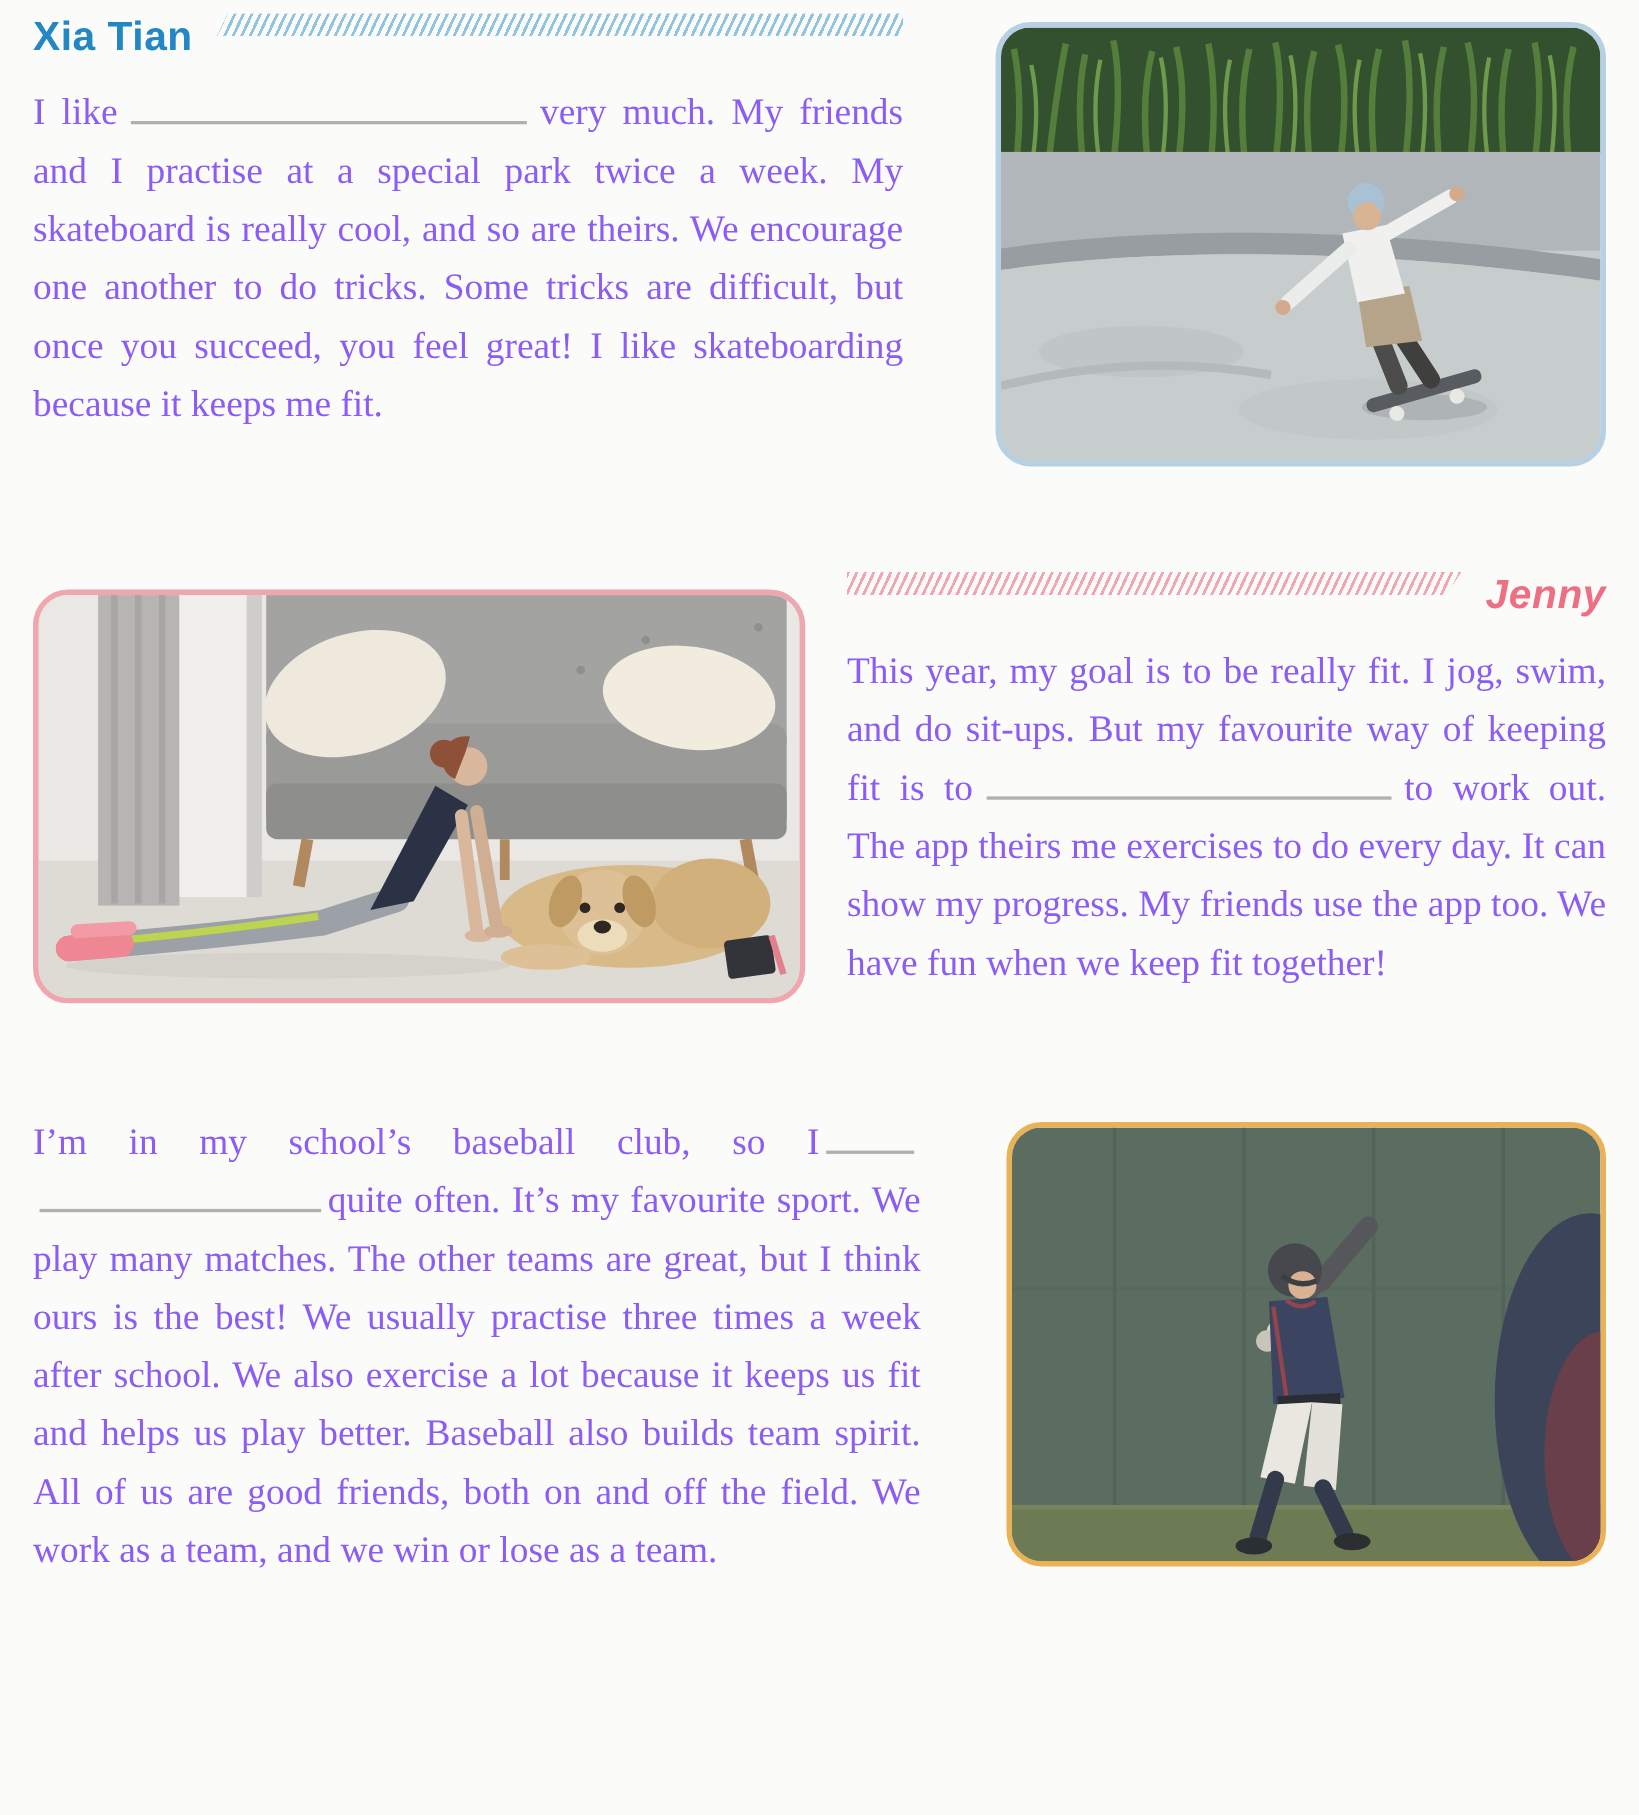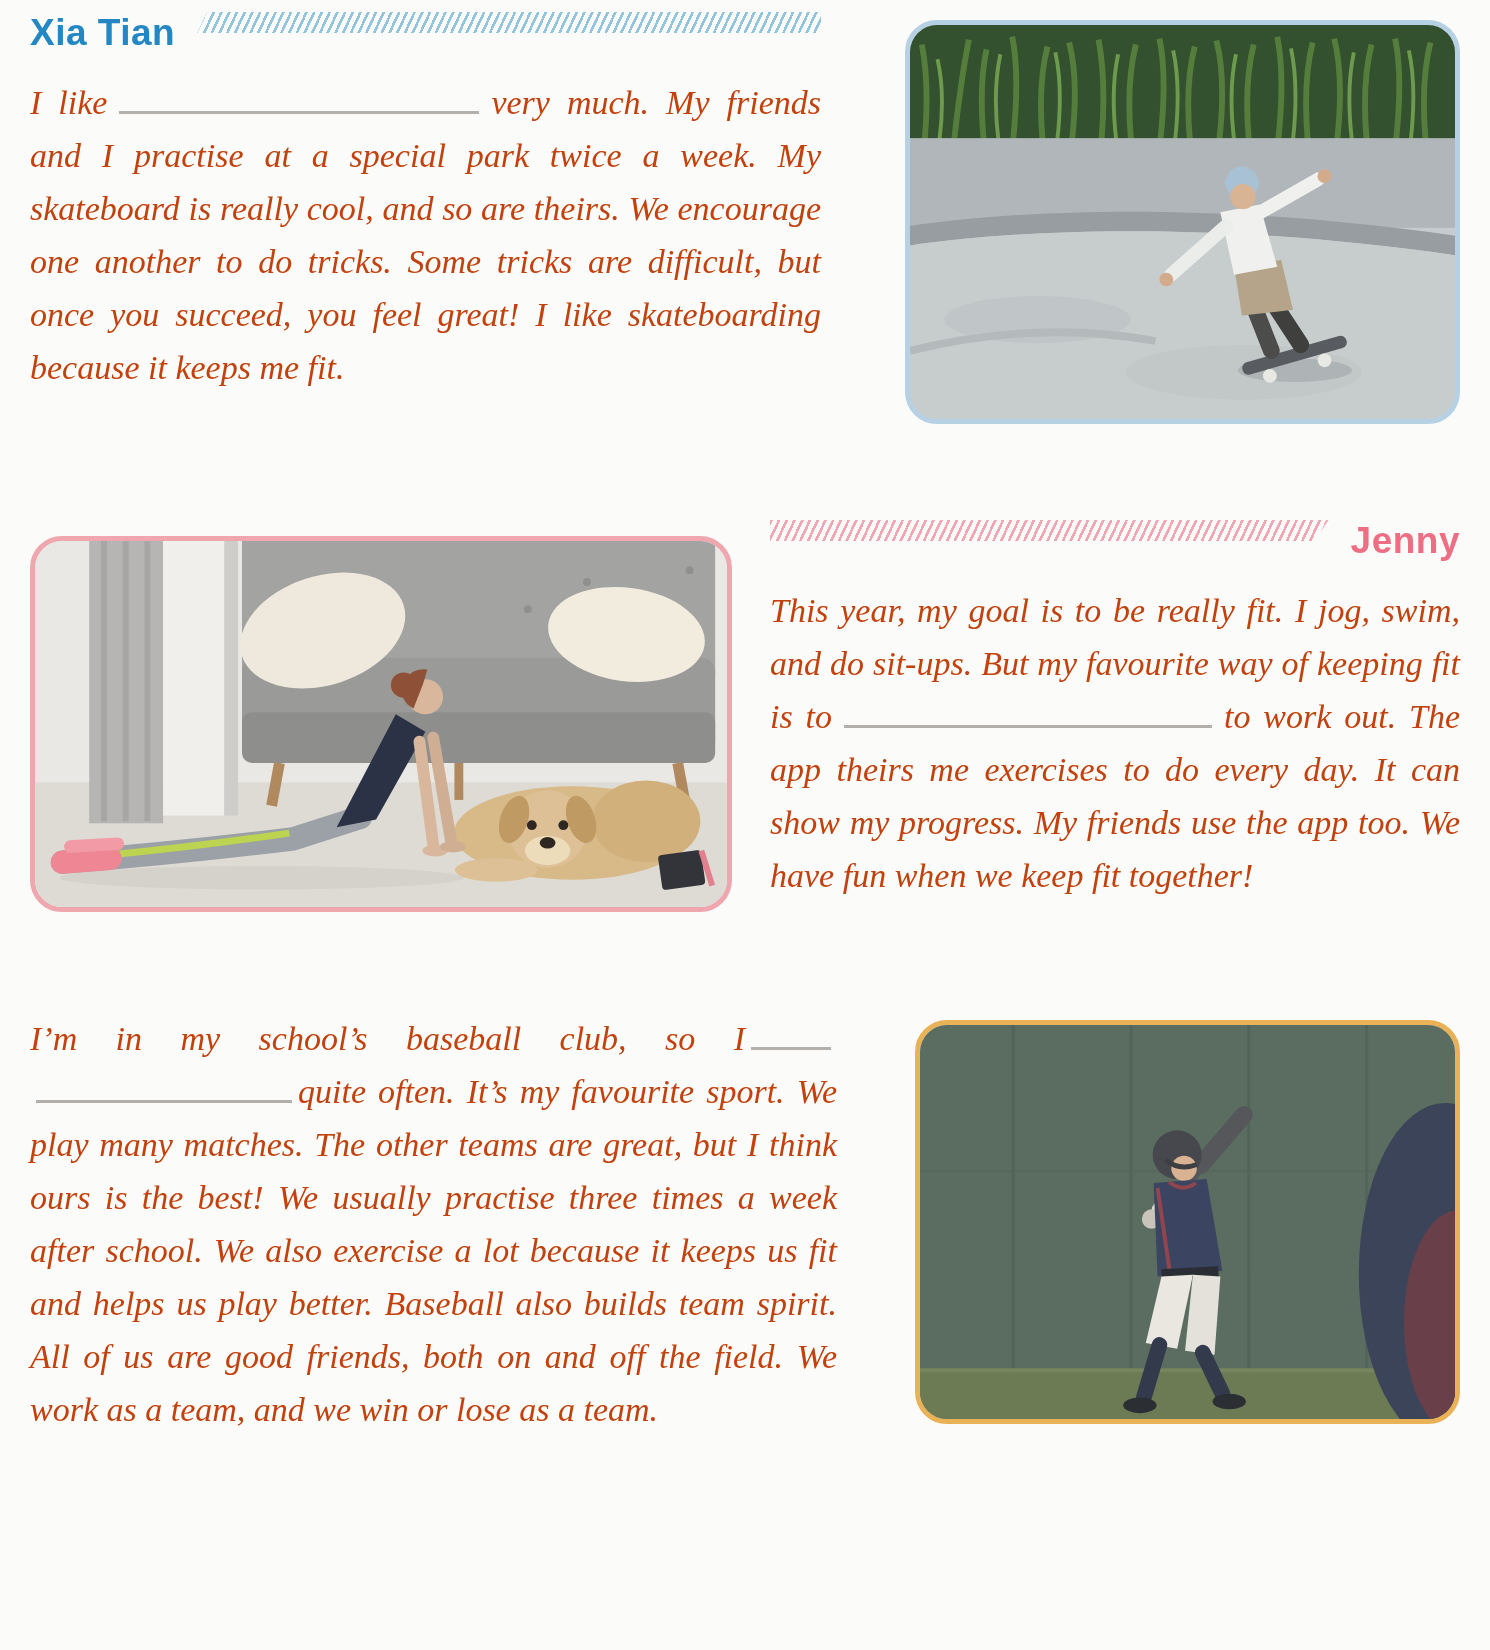--- a/index.html
+++ b/index.html
@@ -57,8 +57,7 @@
     margin: 0;
     font-size: 34px; line-height: 1.56;
     text-align: justify;
-    color: #c2410c;
-    font-style: italic;
+    color: #8b5cf6;
   }
   .blank {
     display: inline-block;

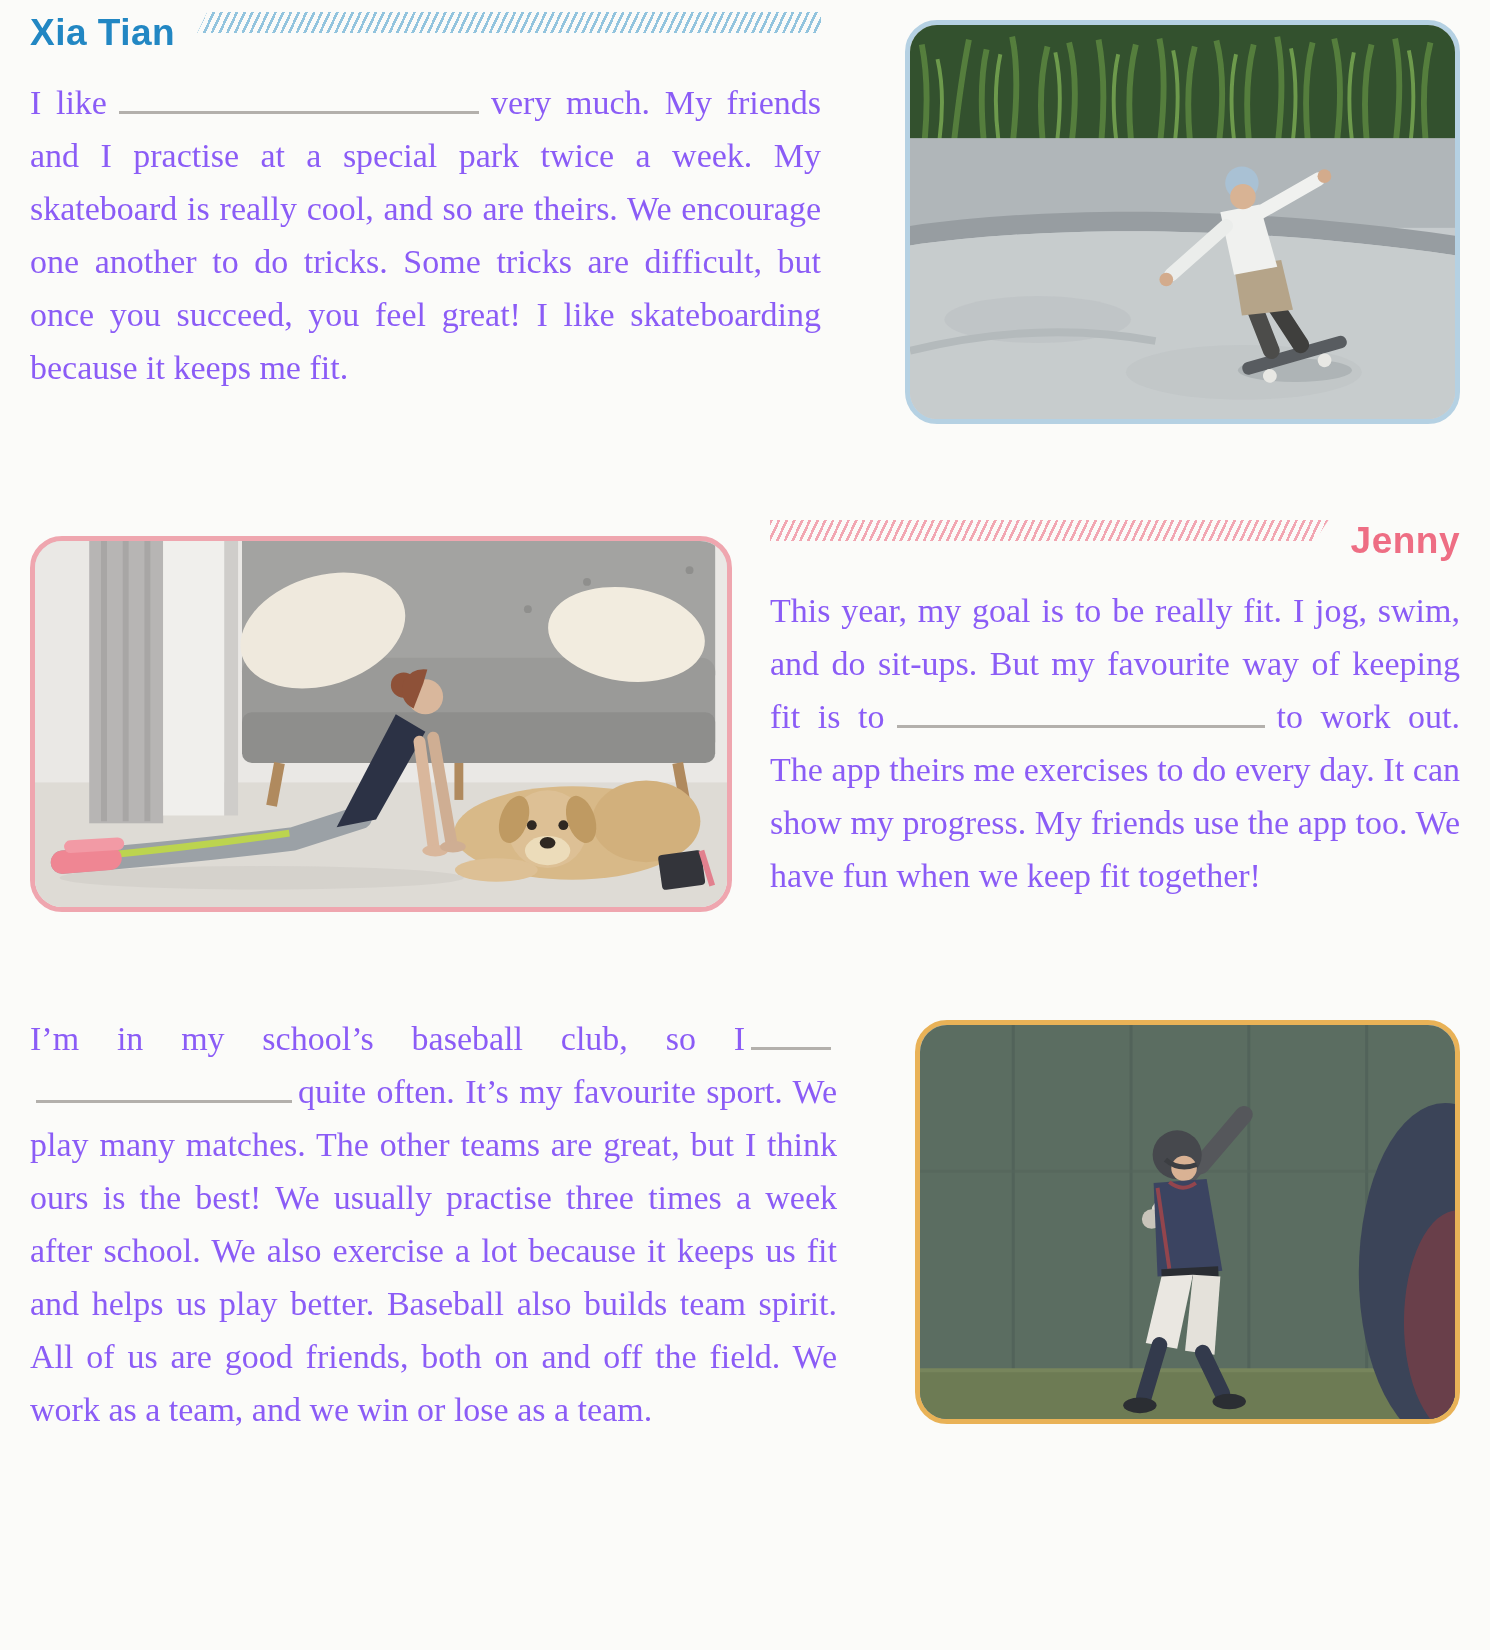--- a/index.html
+++ b/index.html
@@ -28,7 +28,7 @@
   .band { flex: 1; height: 21px; }
   .sec1 .author-name { color: #2287c3; }
   .sec1 .band { background: repeating-linear-gradient(115deg, #92c4de 0 2.6px, rgba(255,255,255,0) 2.6px 7px); clip-path: polygon(10px 0, 100% 0, 100% 100%, 0 100%); }
-  .sec2 .author-name { color: #ee6e84; }
+  .sec2 .author-name { color: #ee6e84; font-style: italic; }
   .sec2 .band { background: repeating-linear-gradient(115deg, #f2a6b2 0 2.6px, rgba(255,255,255,0) 2.6px 7px); clip-path: polygon(0 0, 100% 0, calc(100% - 14px) 100%, 0 100%); }
   .sec3 .author-name { color: #f1b04e; }
   .sec3 .band { background: repeating-linear-gradient(115deg, #f2c77c 0 2.6px, rgba(255,255,255,0) 2.6px 7px); clip-path: polygon(10px 0, 100% 0, 100% 100%, 0 100%); }

